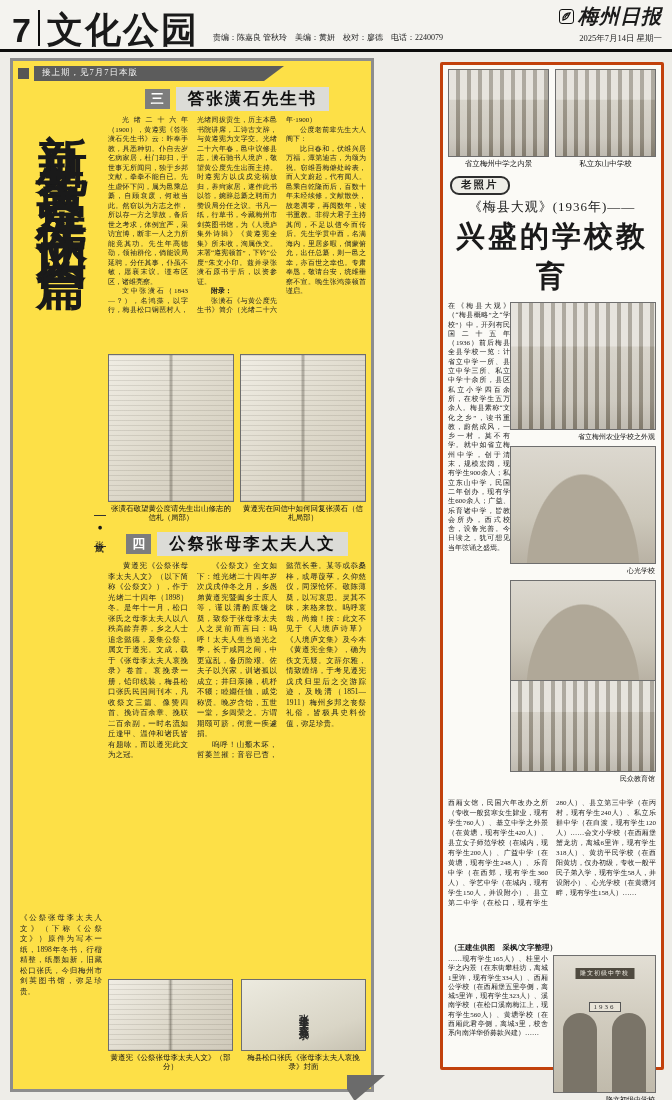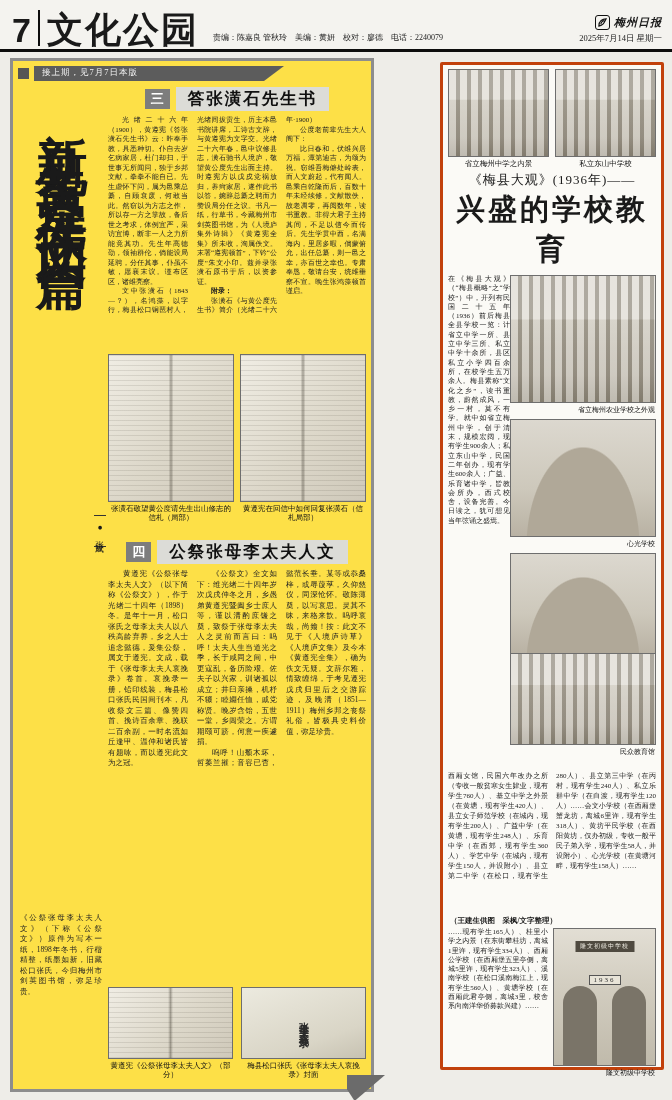--- a/index.html
+++ b/index.html
@@ -25,7 +25,7 @@
   .masthead { display:flex; align-items:center; justify-content:flex-end; gap:4px; }
   .m-logo { width:15px; height:15px; border:1.5px solid #111; border-radius:3px; display:flex; align-items:center; justify-content:center; }
   .m-logo svg { display:block; }
-  .m-name { font-size:11px; font-weight:bold; font-style:italic; letter-spacing:1px;text-align:right; }
+  .m-name { font-size:20px; font-weight:bold; font-style:italic; letter-spacing:1px;text-align:right; }
   .hdr-date { font-size:8.5px; margin-top:3px; }
 
   

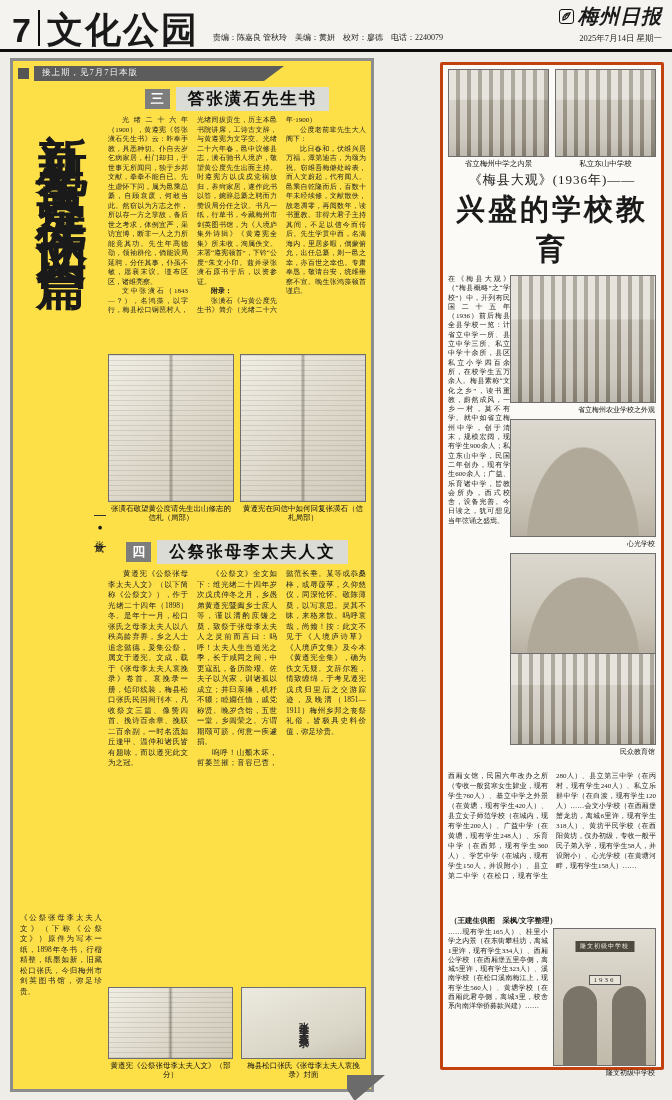--- a/index.html
+++ b/index.html
@@ -213,6 +213,9 @@
     </div>
   </div>
 
+  <div class="badge-row">
+    <span class="badge">老照片</span>
+  </div>
   <div class="kicker">《梅县大观》(1936年)——</div>
   <div class="btitle">兴盛的学校教育</div>
 

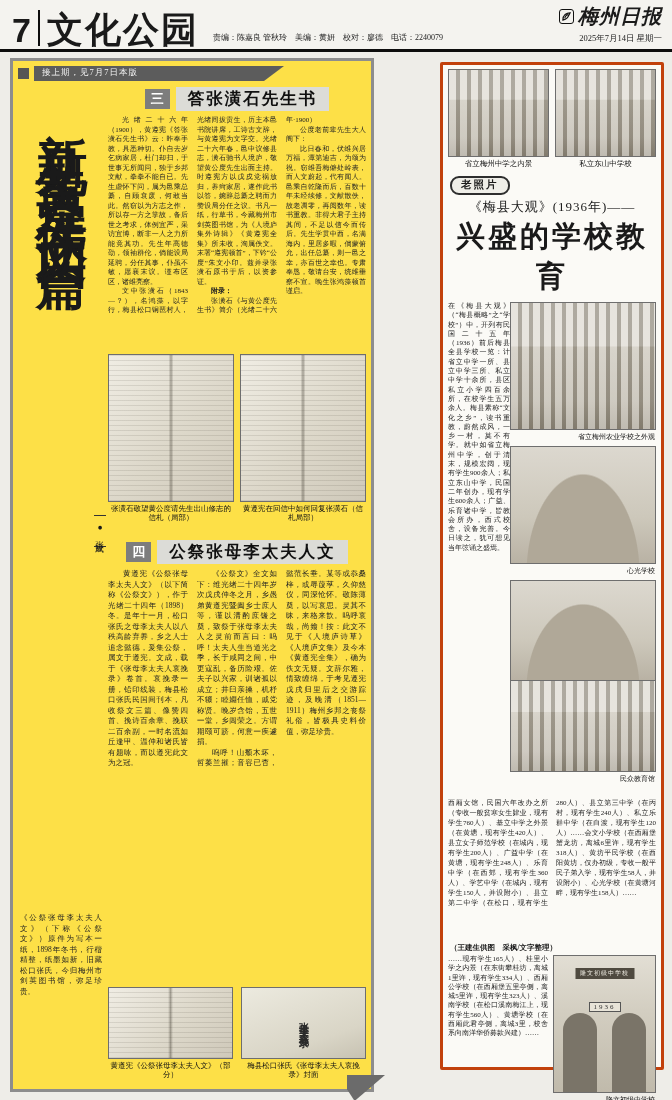--- a/index.html
+++ b/index.html
@@ -57,7 +57,7 @@
             font-size:7.5px; line-height:10.5px; text-align:justify; color:#222; }
   .tcols4 p { text-indent:15px; }
   .app-label { font-weight:bold; }
-  .midph { display:flex; gap:6px; margin:6px 0 16px 0; }
+  .midph { display:flex; gap:6px; margin:6px 0 8px 0; }
   .midph .ph-w { flex:1; }
   .photo { border:1px solid #6e6e6e; position:relative; overflow:hidden; }
   .photo-doc { background:

